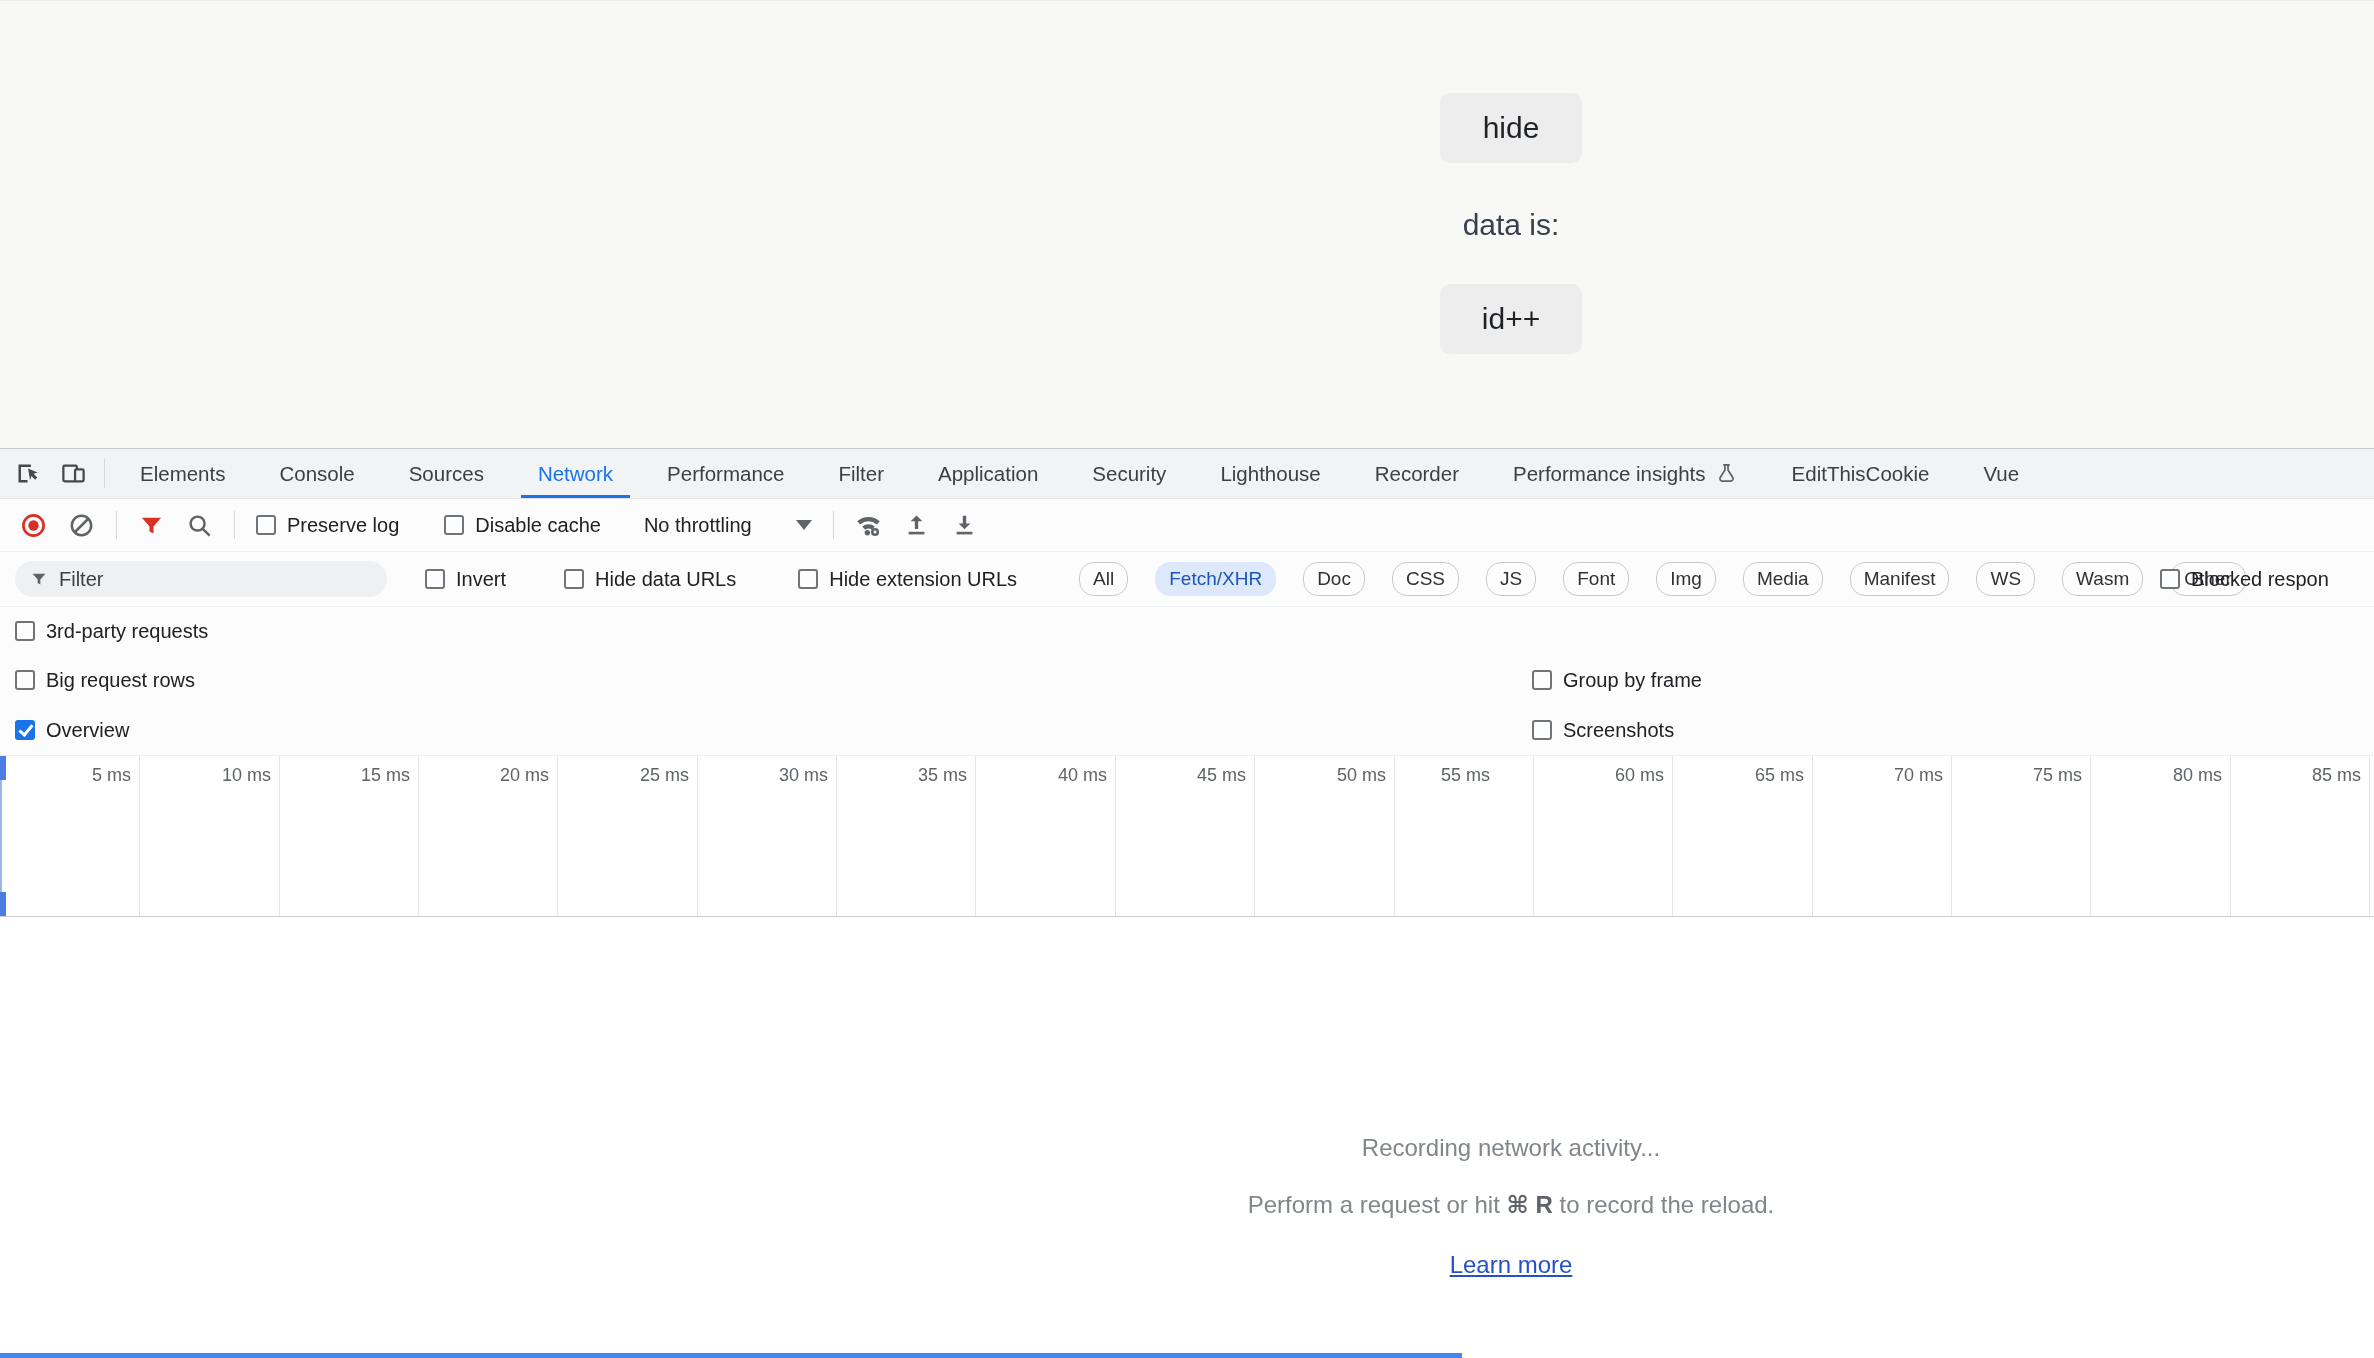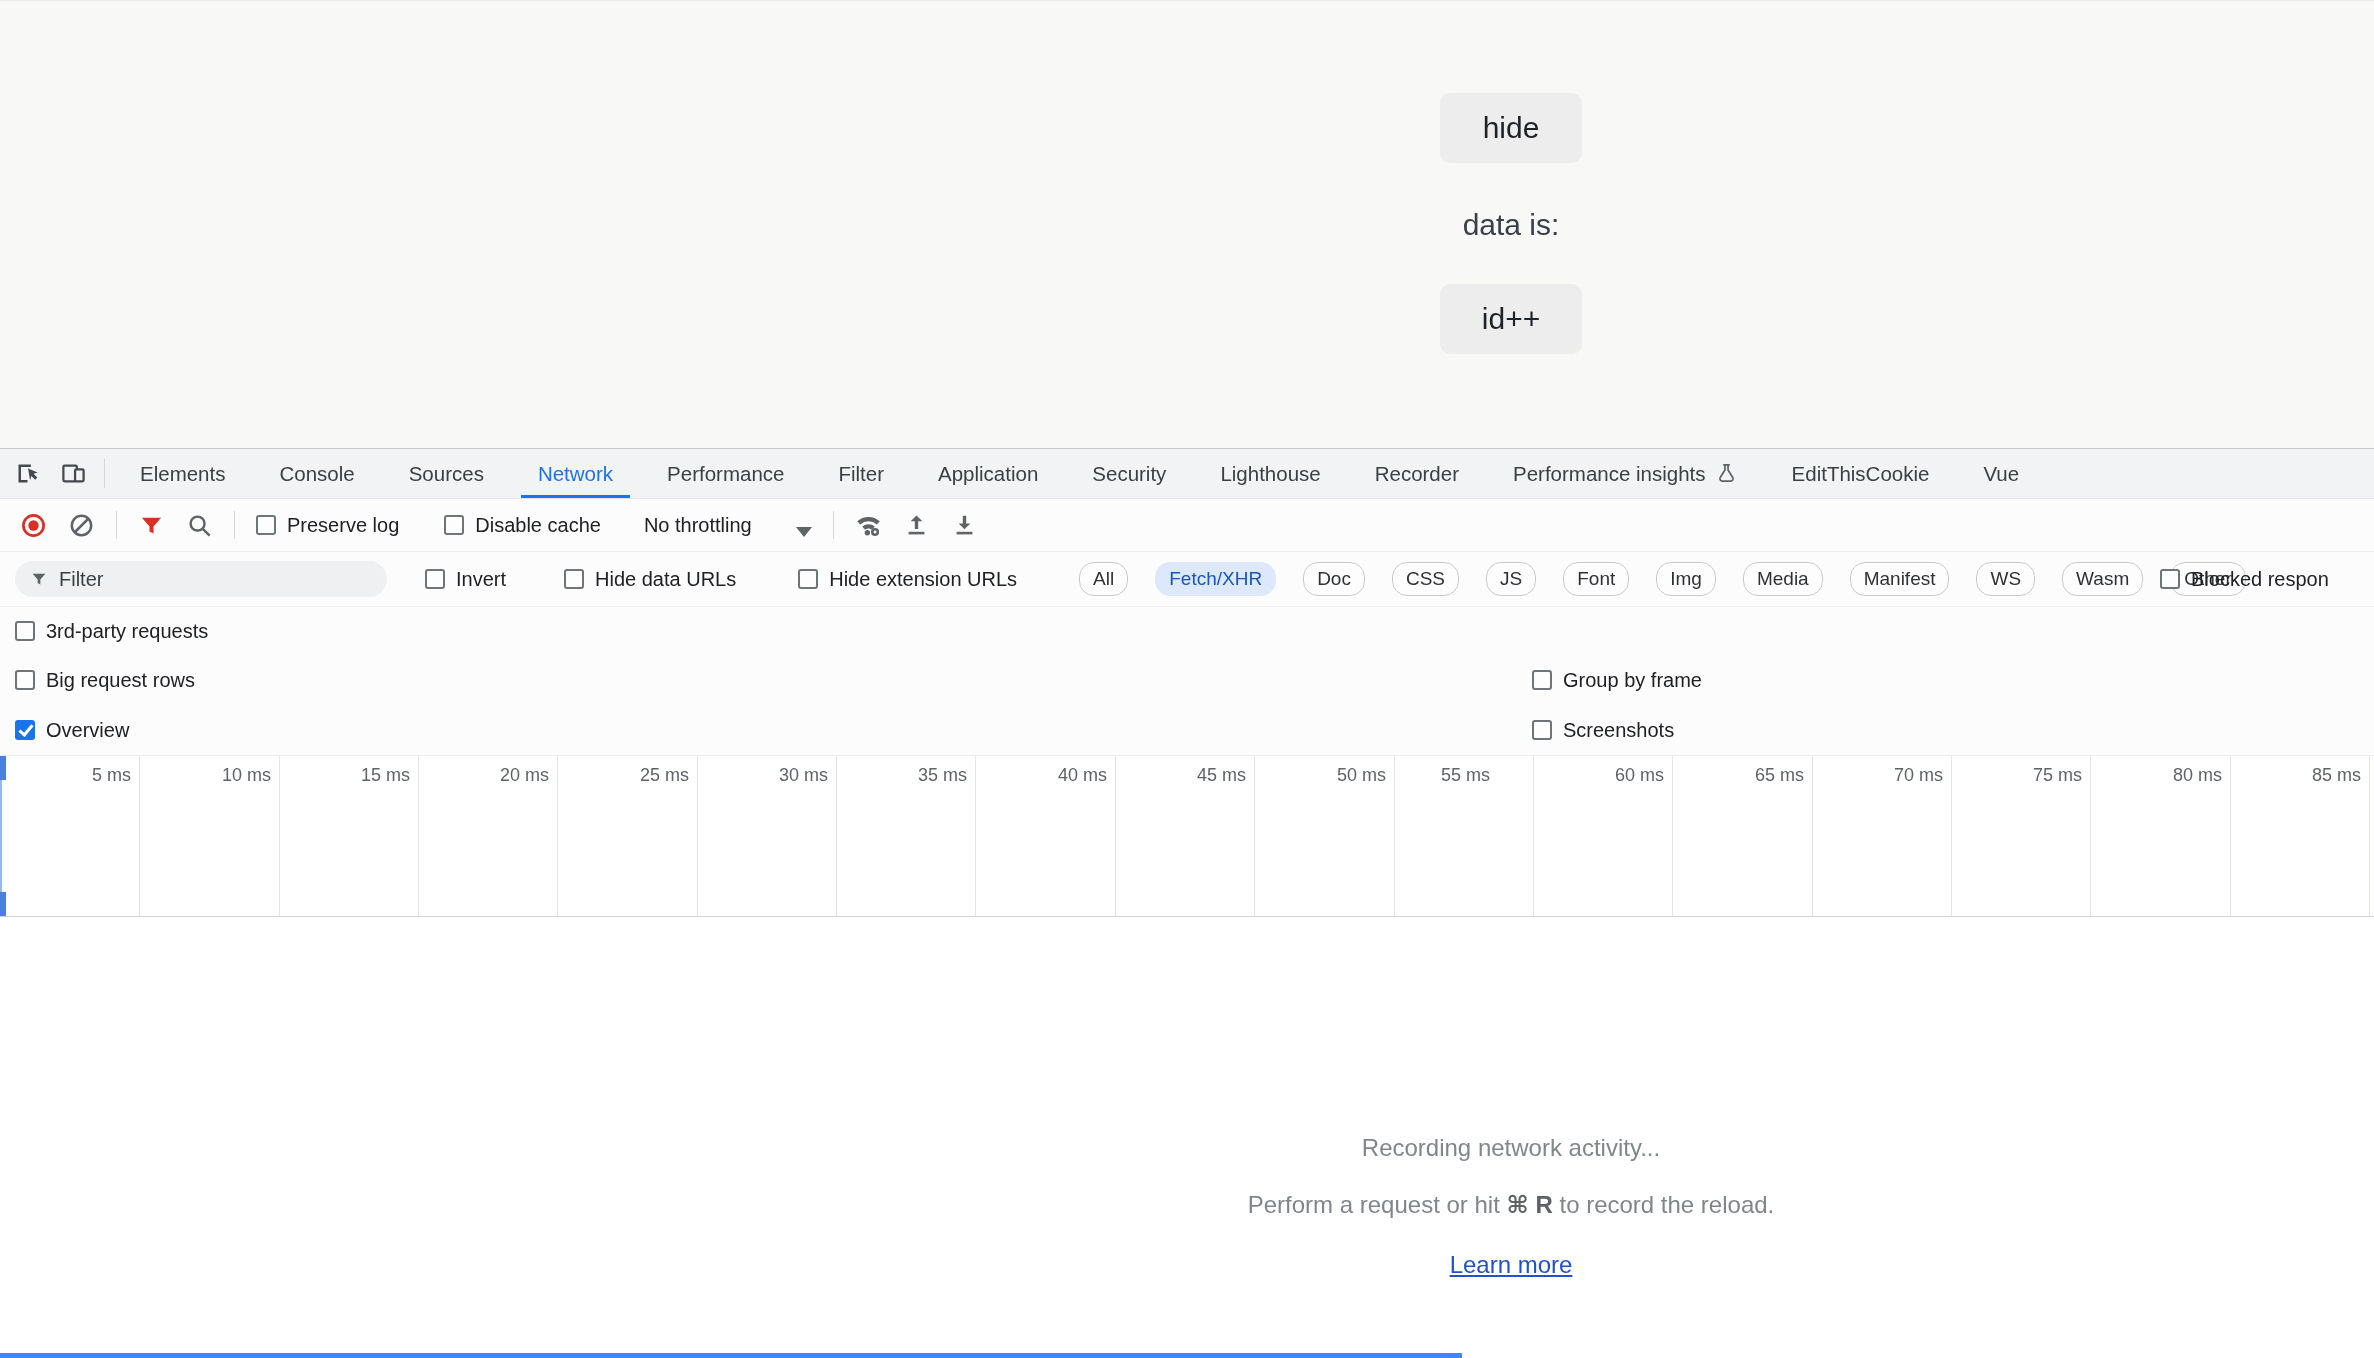--- a/index.html
+++ b/index.html
@@ -198,7 +198,7 @@
       <span class="cb"></span>
       <span class="cb-label">Disable cache</span>
     </label>
-    <div class="throttle" style="margin-left:22px;align-items:flex-end;">
+    <div class="throttle" style="margin-left:22px;">
       <span>No throttling</span>
       <span class="caret-down"></span>
     </div>

